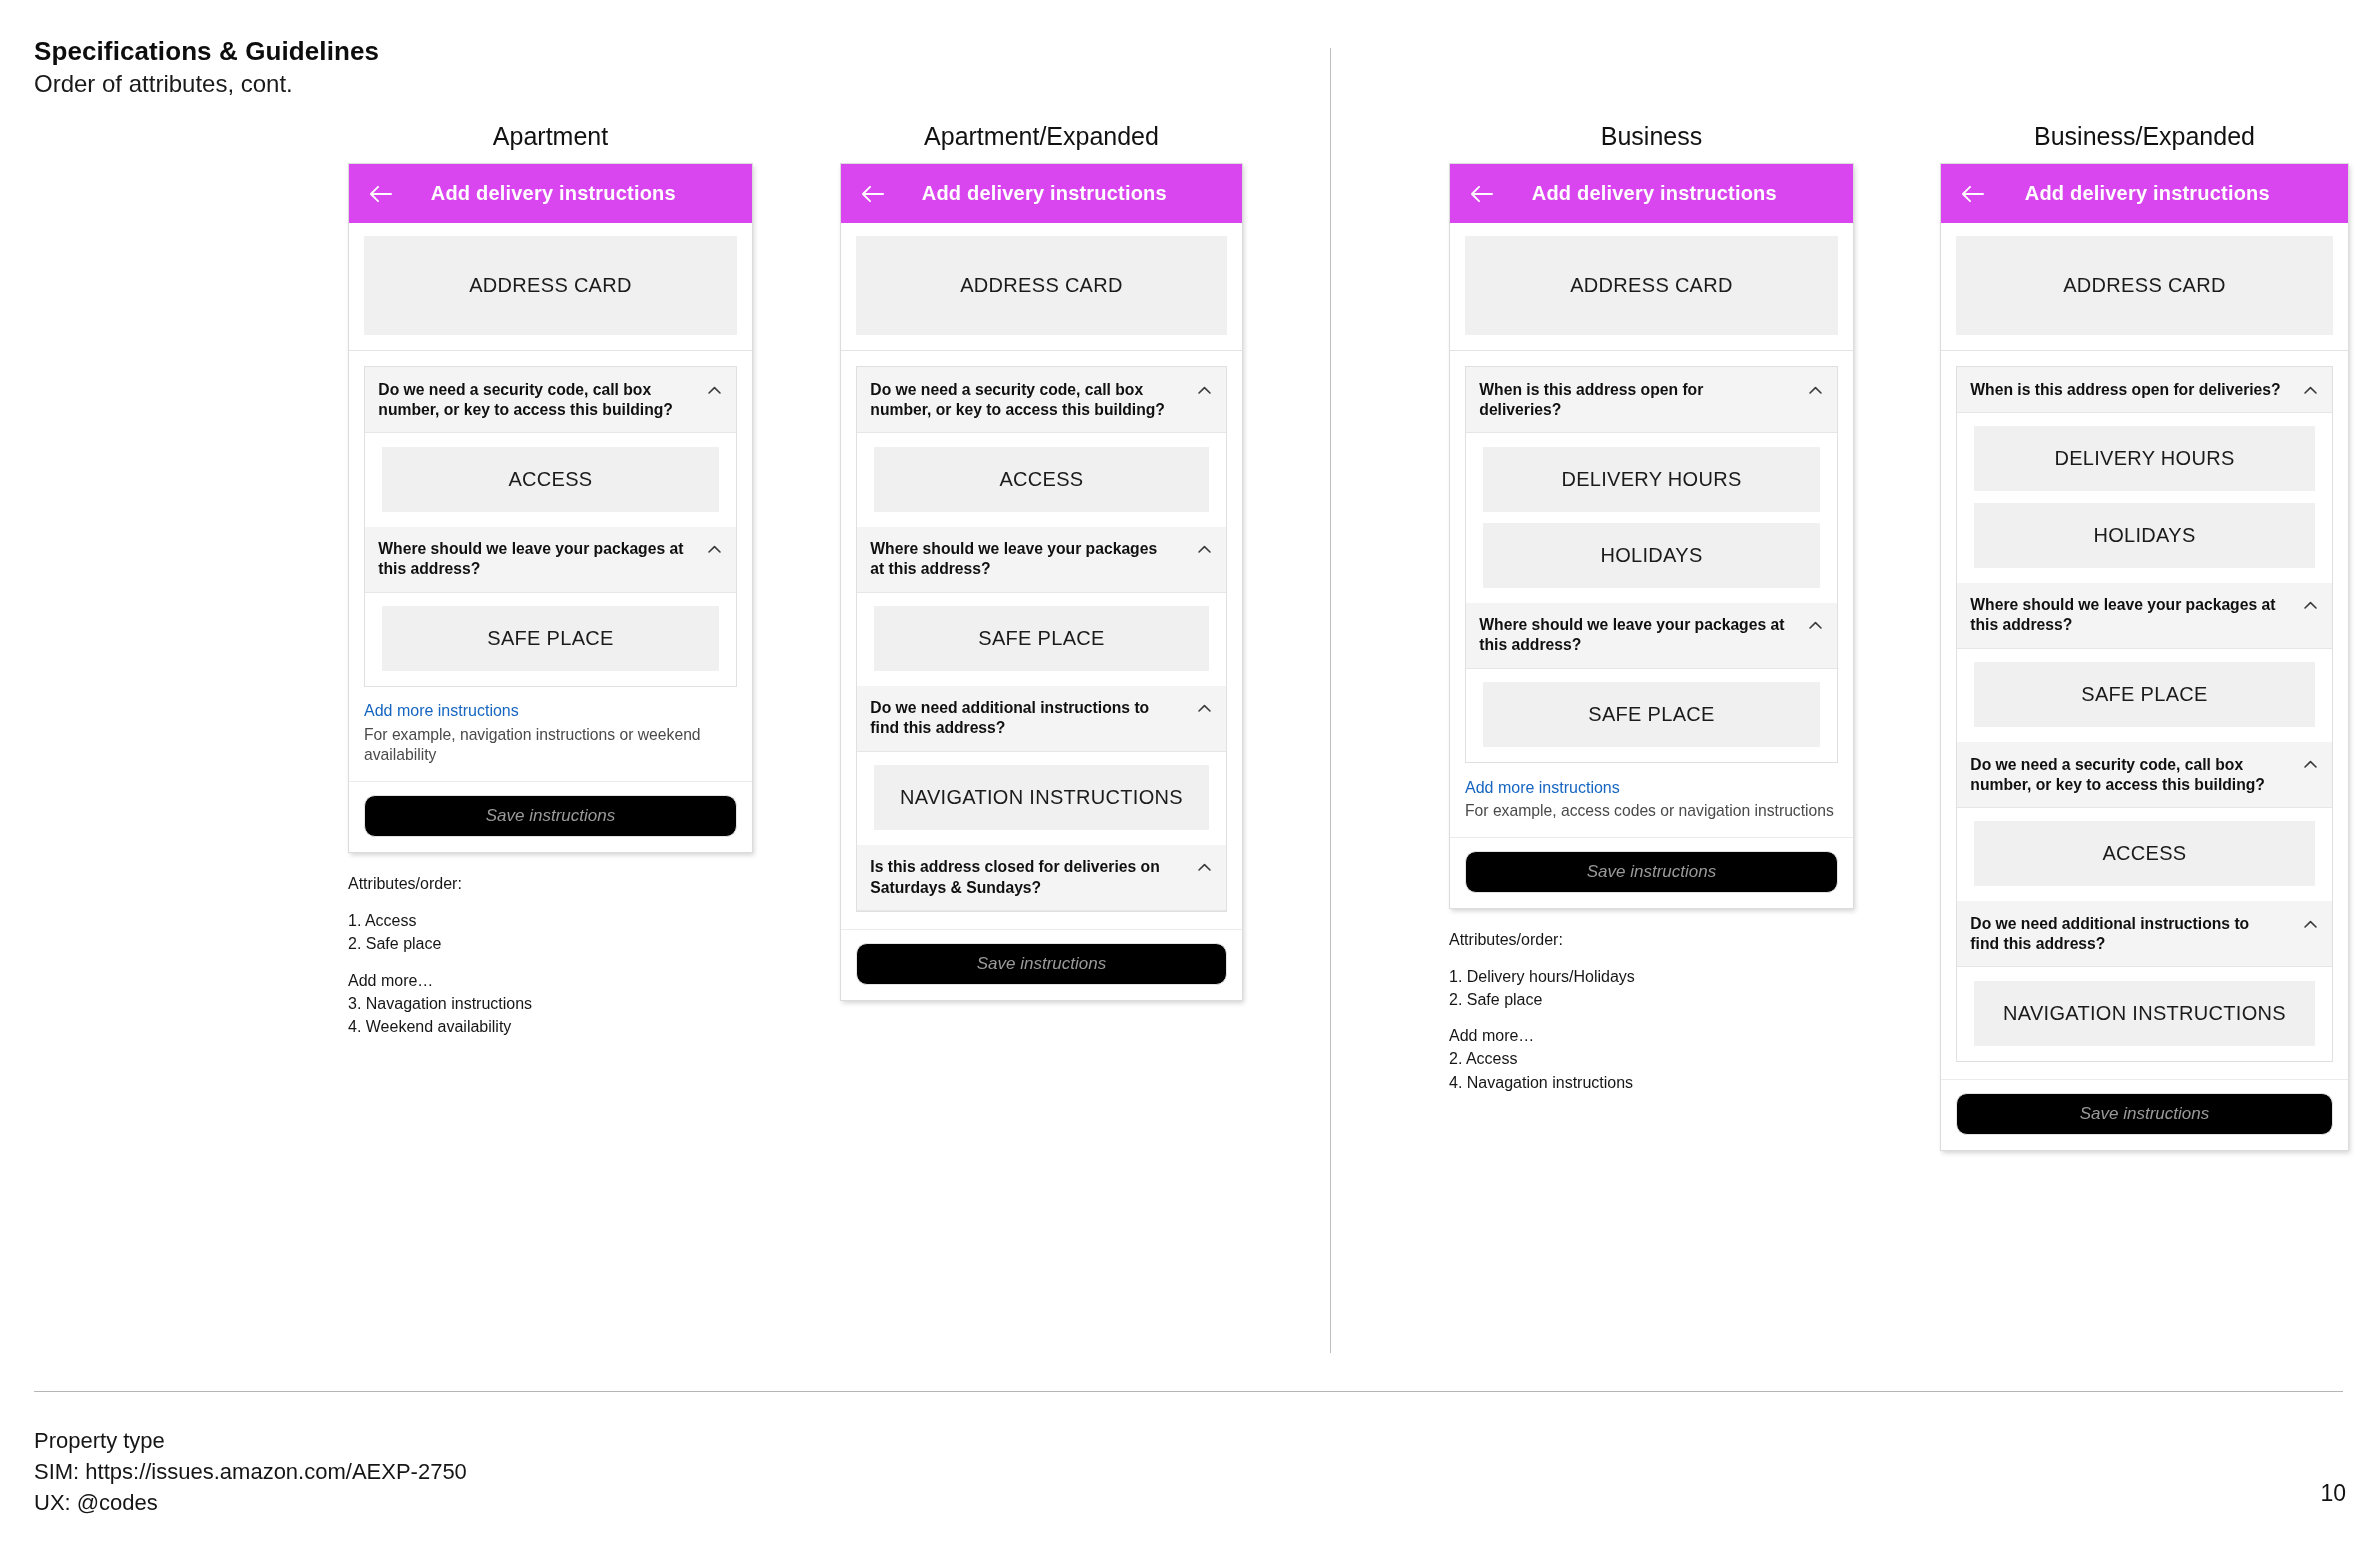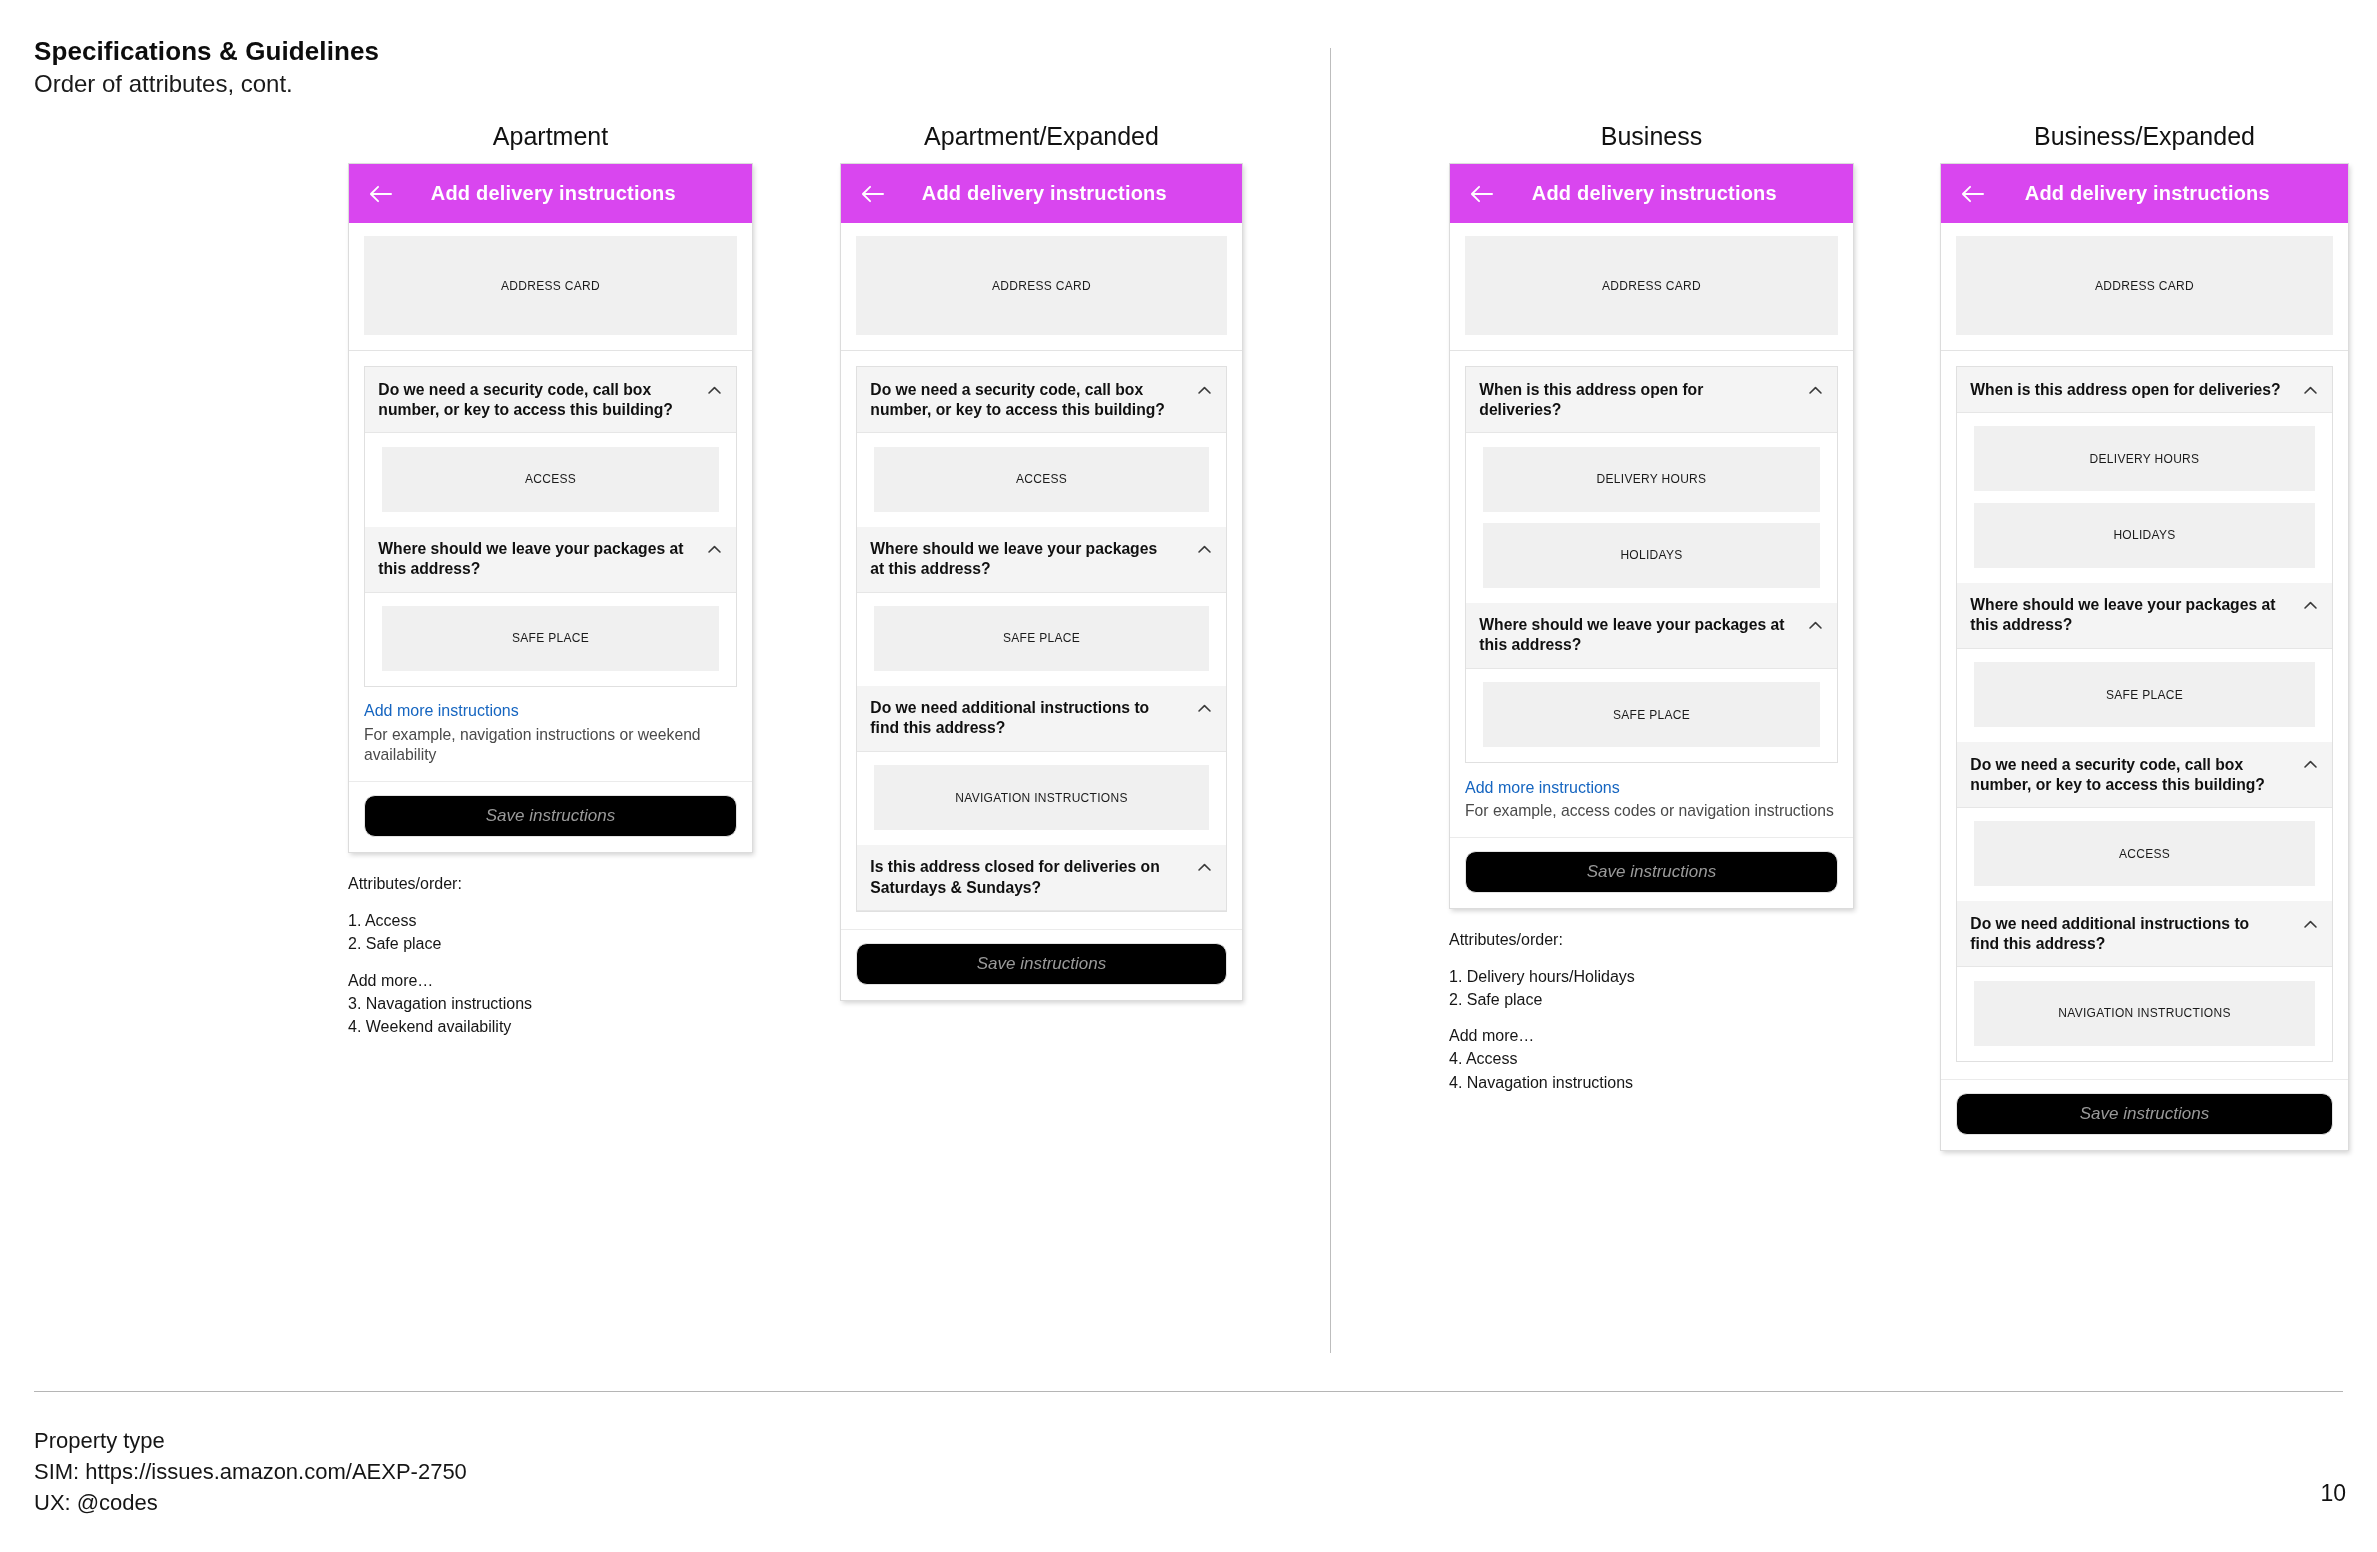--- a/index.html
+++ b/index.html
@@ -75,7 +75,7 @@
   .ph-block {
     background: #f0f0f0;
     display: flex; align-items: center; justify-content: center;
-    font-size: 12px; color: #1b1b1b; letter-spacing: 0.3px;
+    font-size: 20px; color: #1b1b1b; letter-spacing: 0.3px;
     text-align: center;
   }
   .addr-block { height: 99px; }

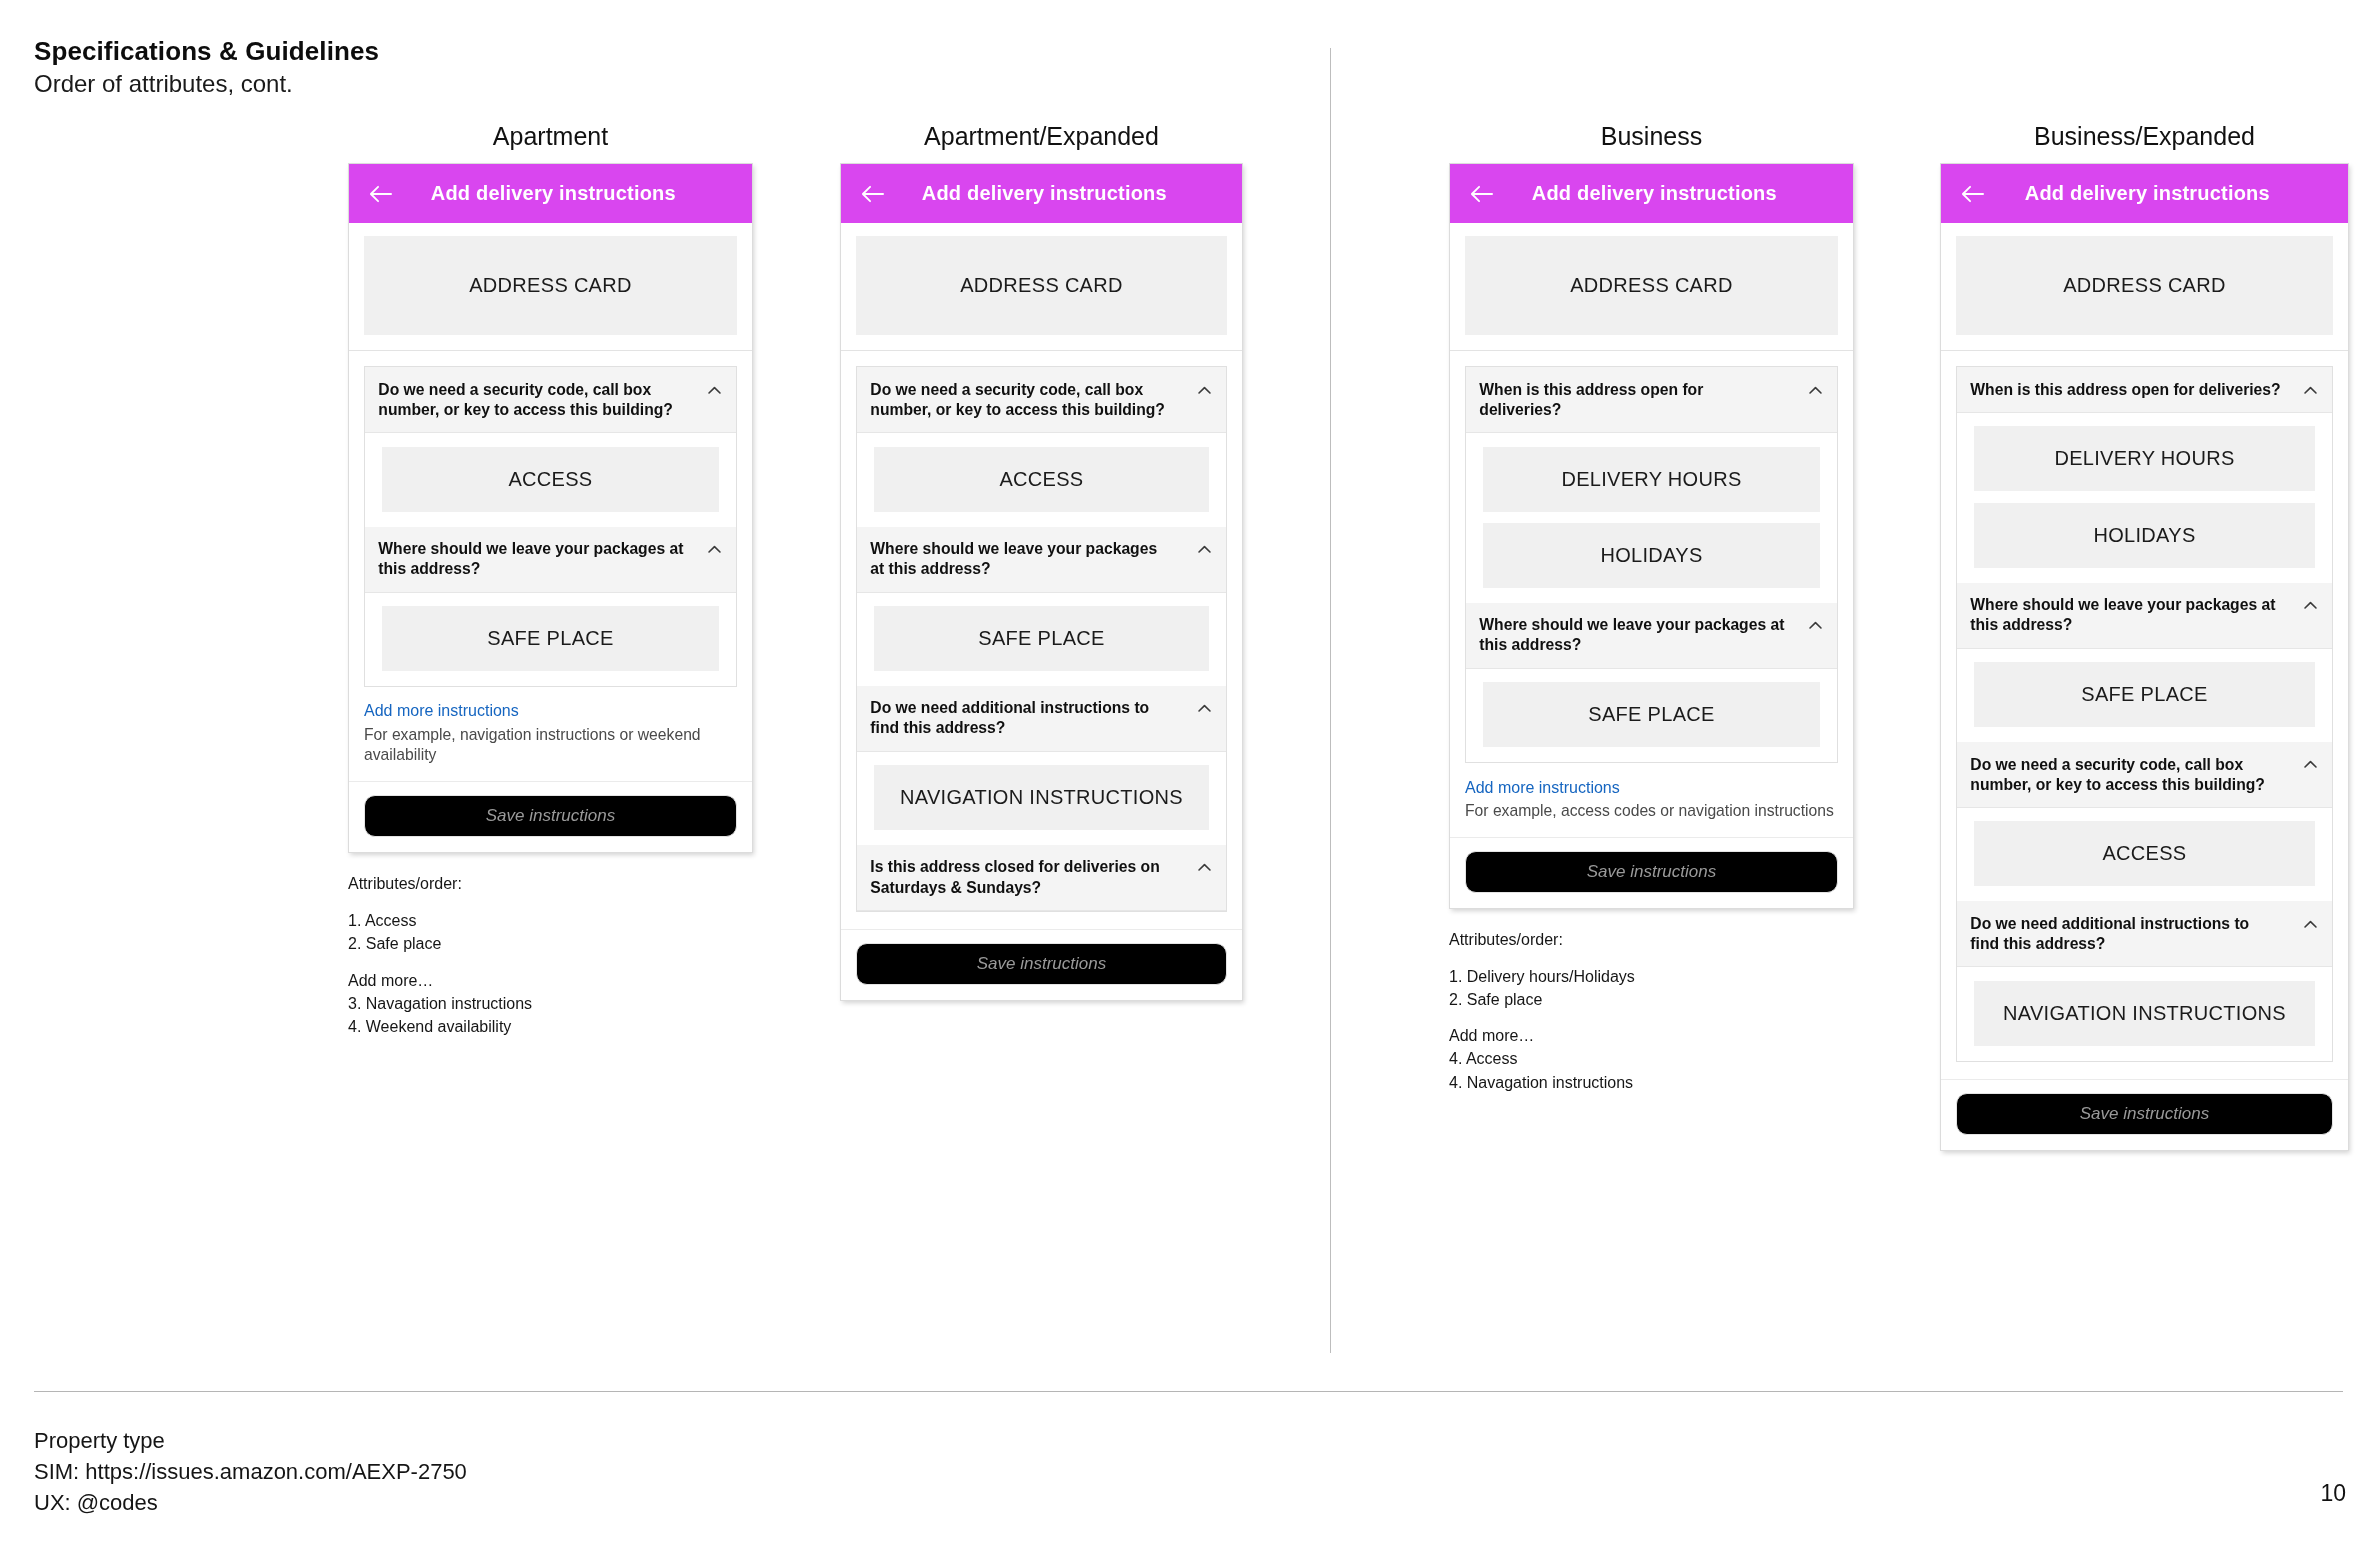--- a/index.html
+++ b/index.html
@@ -336,7 +336,7 @@
           <div>2. Safe place</div>
           <div class="blank"></div>
           <div>Add more…</div>
-          <div>4. Access</div>
+          <div>2. Access</div>
           <div>4. Navagation instructions</div>
         </div>
       </div>

